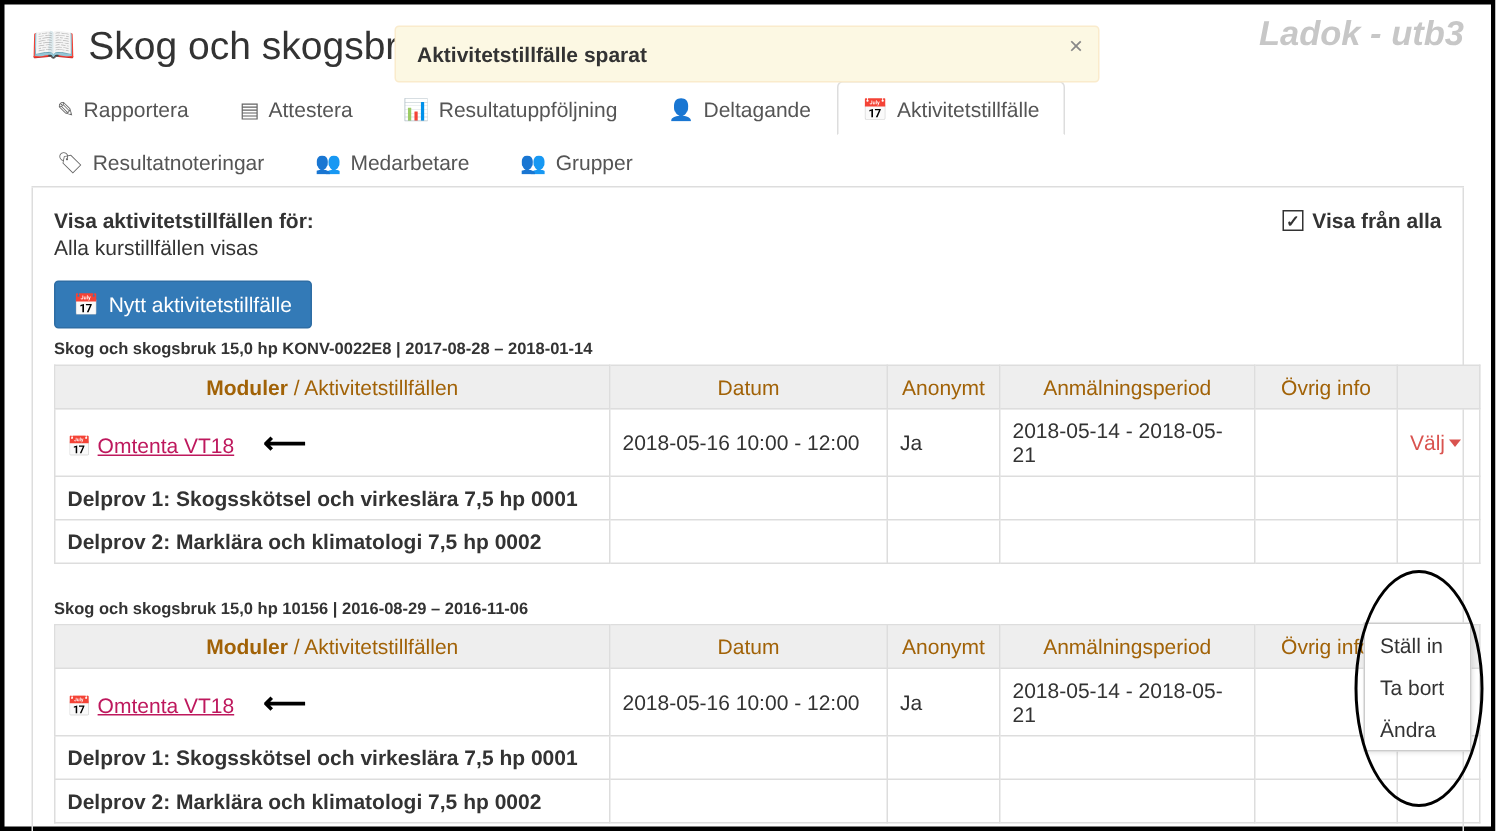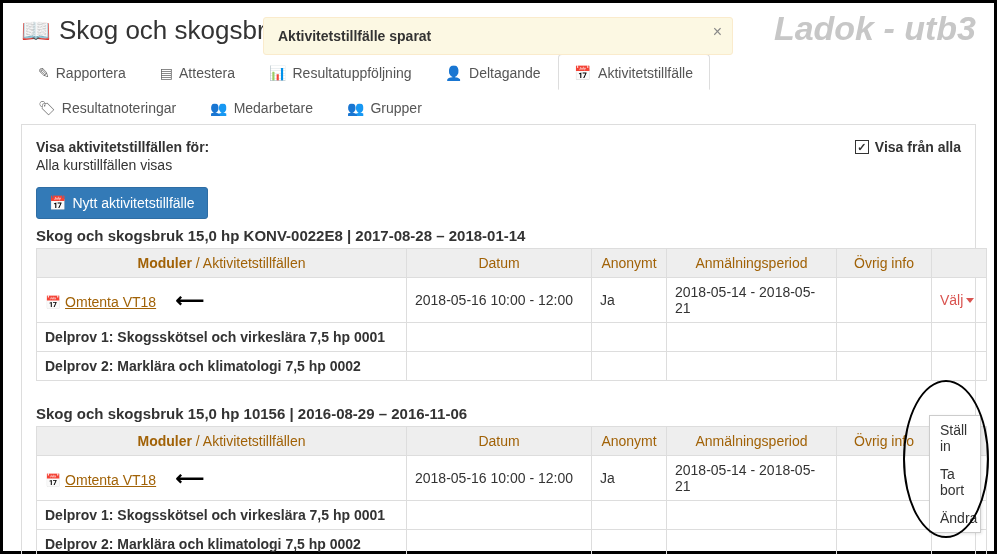--- a/index.html
+++ b/index.html
@@ -5,7 +5,7 @@
 * { box-sizing: border-box; margin: 0; padding: 0; }
 body { font-family: Arial, Helvetica, sans-serif; font-size: 14px; color: #333; background: #fff; width: 997px; }
 .frame { border: 3px solid #000; width: 997px; height: 554px; position: relative; padding: 12px 18px; }
-.watermark { position: absolute; right: 18px; top: 6px; font-size: 34px; font-weight: bold; font-style: italic; color: #c7c7c7; z-index: 0; }
+.watermark { position: absolute; right: 18px; top: 6px; font-size: 23px; font-weight: bold; font-style: italic; color: #c7c7c7; z-index: 0; }
 .page-title { font-size: 26px; font-weight: 500; color: #333; margin-bottom: 8px; display: flex; align-items: center; gap: 8px; position: relative; z-index: 1; }
 .page-title .book { font-size: 24px; }
 .toast { position: absolute; left: 260px; top: 14px; width: 470px; background: #fcf8e3; border: 1px solid #faebcc; color: #333; padding: 10px 14px; border-radius: 3px; z-index: 3; }

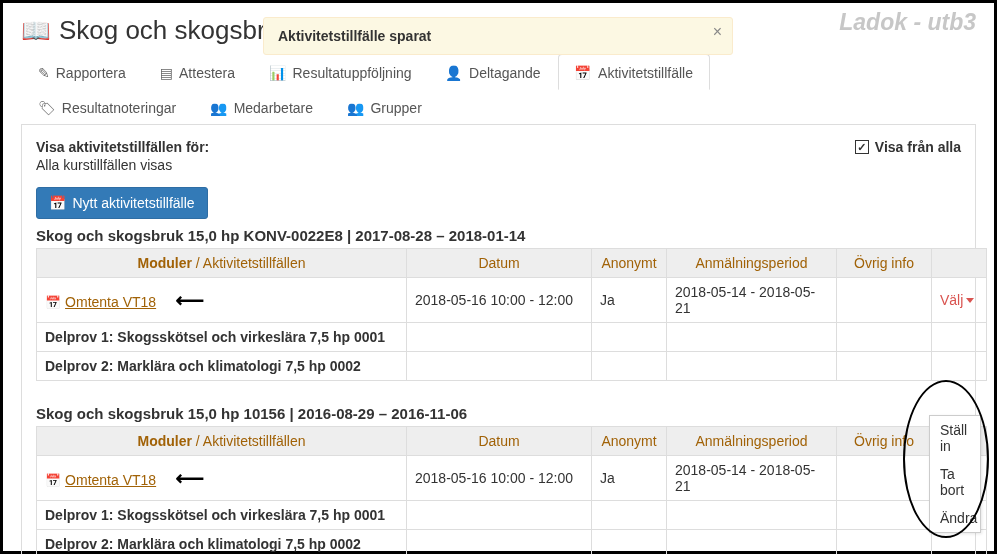--- a/index.html
+++ b/index.html
@@ -21,7 +21,7 @@
 .chk { display: flex; align-items: center; gap: 6px; font-weight: bold; }
 .chkbox { width: 14px; height: 14px; border: 1px solid #333; display: inline-flex; align-items: center; justify-content: center; font-size: 11px; }
 .btn-primary { background: #337ab7; color: #fff; border: 1px solid #2e6da4; padding: 7px 12px; border-radius: 3px; display: inline-flex; align-items: center; gap: 6px; font-size: 14px; cursor: pointer; }
-.section-title { font-weight: bold; margin: 8px 0 4px; font-size: 15px; }
+.section-title { font-weight: bold; margin: 8px 0 4px; font-size: 11px; }
 table { width: 100%; border-collapse: collapse; table-layout: fixed; }
 th, td { border: 1px solid #ddd; padding: 6px 8px; text-align: left; vertical-align: middle; }
 th { background: #eee; font-weight: normal; color: #a16207; text-align: center; }

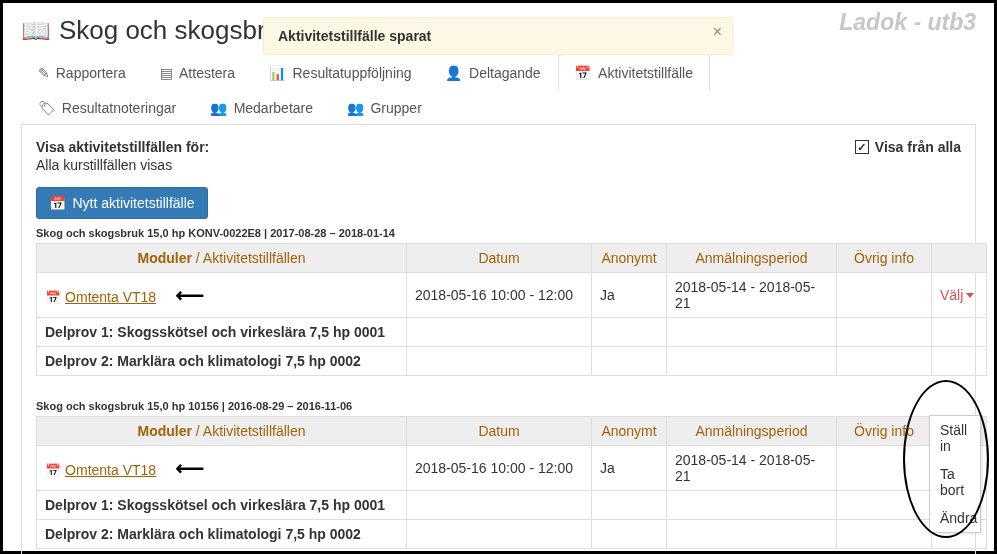--- a/index.html
+++ b/index.html
@@ -32,7 +32,7 @@
 .col-per { width: 170px; }
 .col-info { width: 95px; }
 .col-act { width: 55px; }
-a.lk { color: #a16207; text-decoration: underline; }
+a.lk { color: #be185d; text-decoration: underline; }
 .cal { color: #555; font-size: 13px; }
 .row-mod { font-weight: bold; }
 .row-mod .thin { font-weight: bold; }

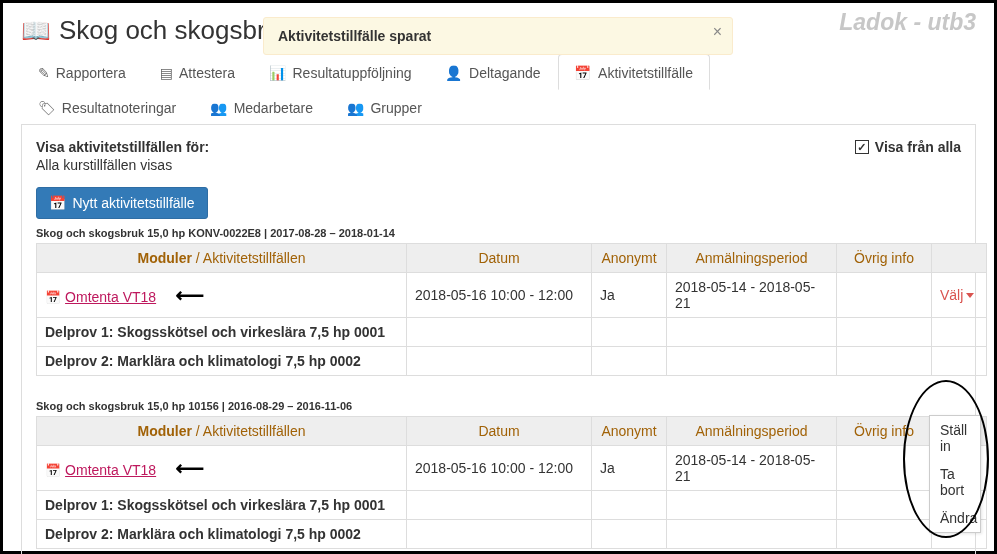--- a/index.html
+++ b/index.html
@@ -40,7 +40,7 @@
 .valj2 { color: #333; display: inline-flex; align-items: center; gap: 3px; cursor: pointer; }
 .caret { width: 0; height: 0; border-left: 4px solid transparent; border-right: 4px solid transparent; border-top: 5px solid currentColor; display: inline-block; }
 .arrow-ann { position: absolute; font-size: 24px; color: #000; font-weight: bold; }
-.dropdown { position: absolute; right: -6px; top: 290px; width: 52px; background: #fff; border: 1px solid #ccc; box-shadow: 1px 1px 3px rgba(0,0,0,0.1); z-index: 5; }
+.dropdown { position: absolute; right: -6px; top: 290px; width: 72px; background: #fff; border: 1px solid #ccc; box-shadow: 1px 1px 3px rgba(0,0,0,0.1); z-index: 5; }
 .dropdown div { padding: 6px 10px; cursor: pointer; }
 .ellipse { position: absolute; right: -14px; top: 255px; width: 86px; height: 158px; border: 2px solid #000; border-radius: 50%; z-index: 6; pointer-events: none; }
 .gap { height: 16px; }

